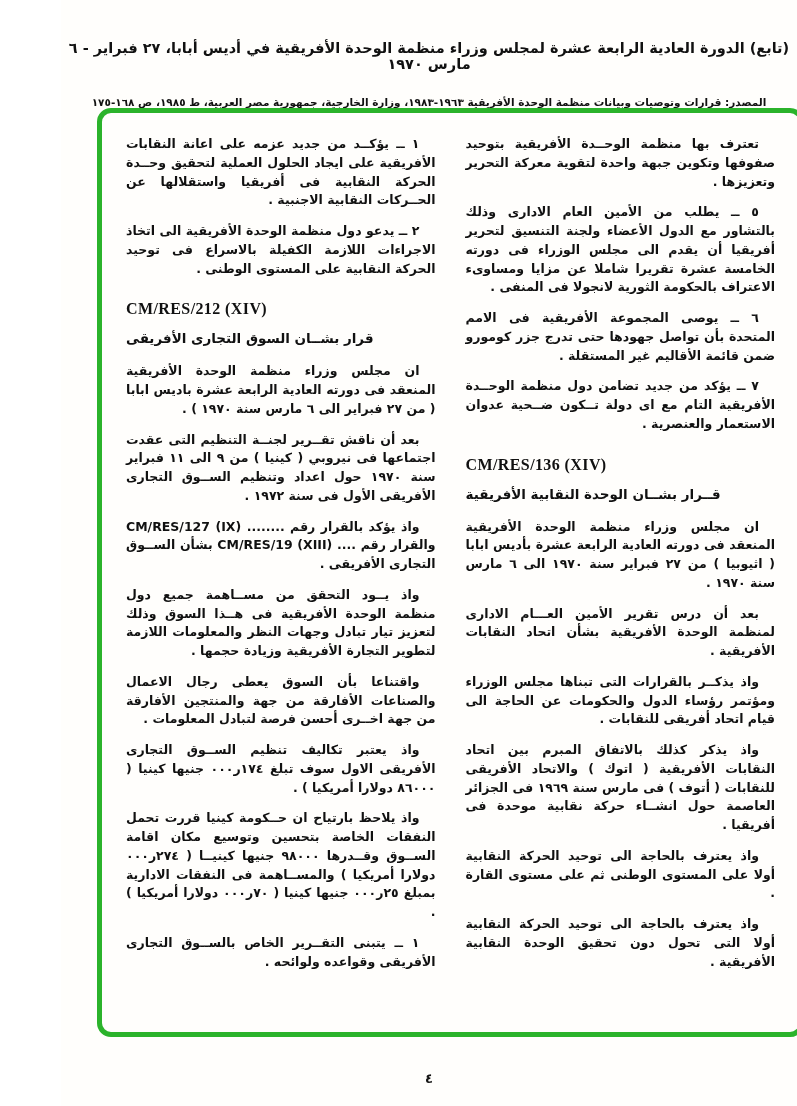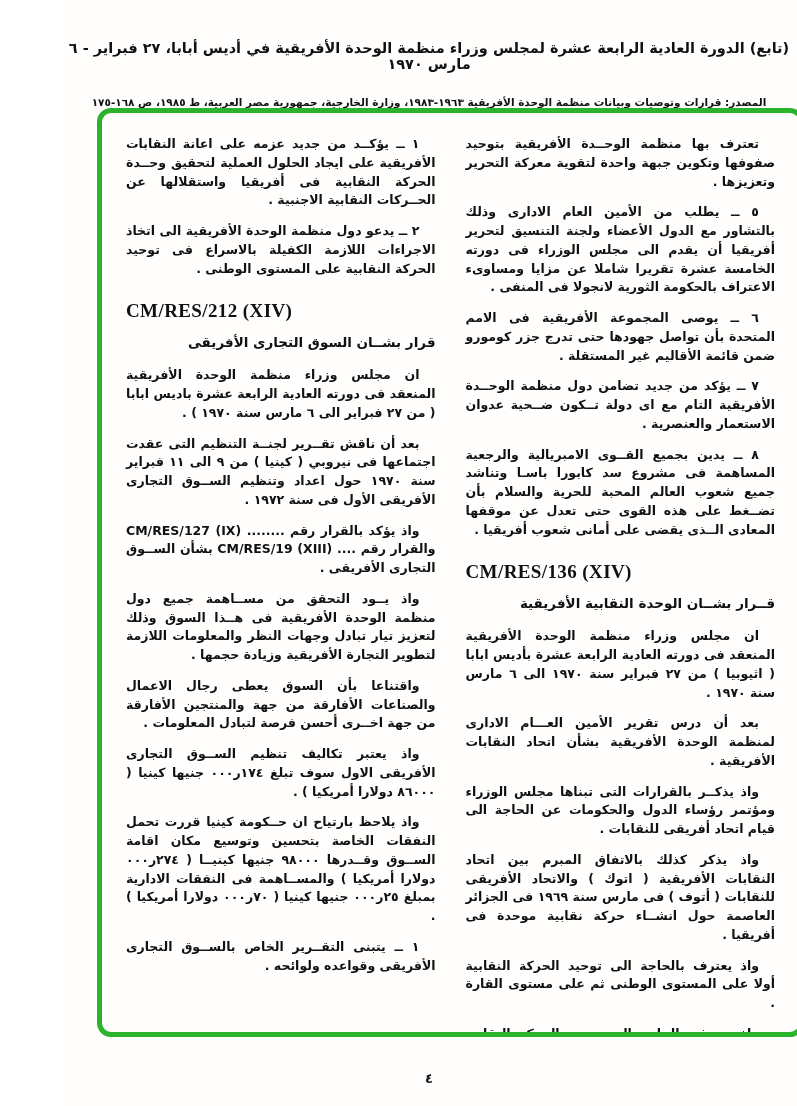--- a/index.html
+++ b/index.html
@@ -35,7 +35,7 @@
   .block-label {
     direction:ltr; text-align:left;
     font-family:"Liberation Serif", serif;
-    font-size:19px; font-weight:bold; letter-spacing:0.4px;
+    font-size:16px; font-weight:bold; letter-spacing:0.4px;
     margin:22px 0 12px 0;
   }
   .block-heading {

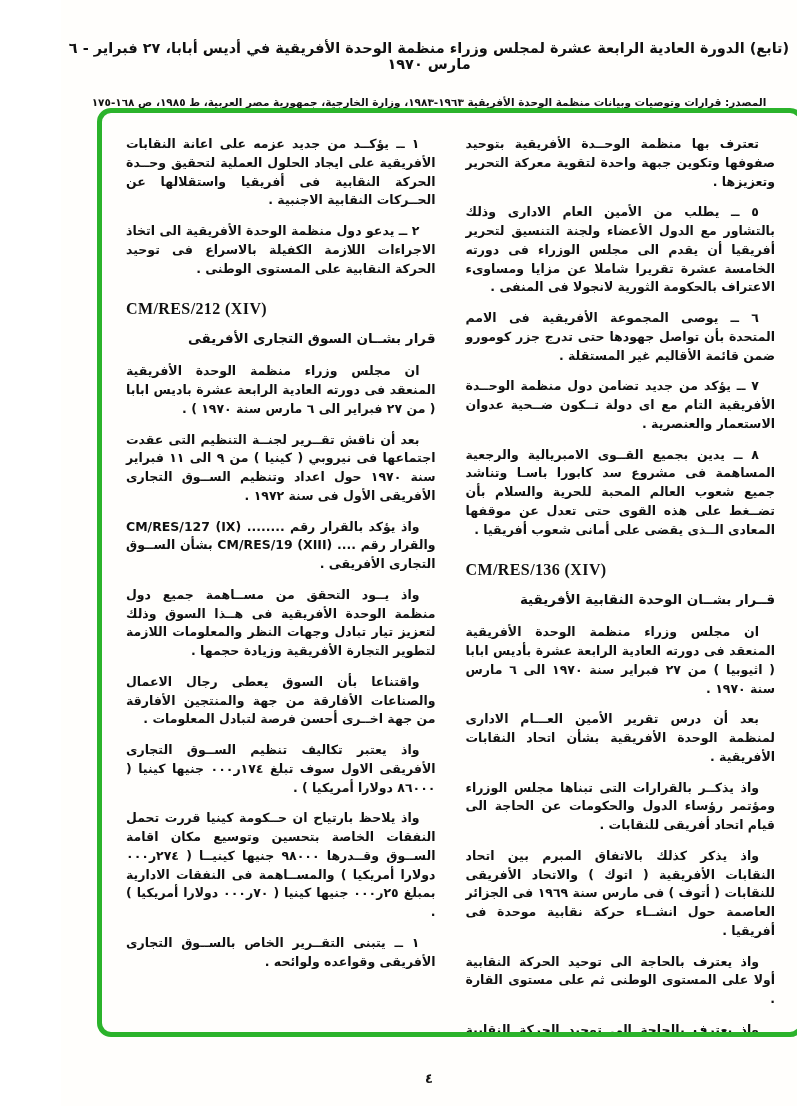--- a/index.html
+++ b/index.html
@@ -39,7 +39,7 @@
     margin:22px 0 12px 0;
   }
   .block-heading {
-    text-align:right; text-indent:0;
+    text-align:left; text-indent:0;
     font-size:13.5px; font-weight:bold;
     margin:4px 0 16px 0;
   }

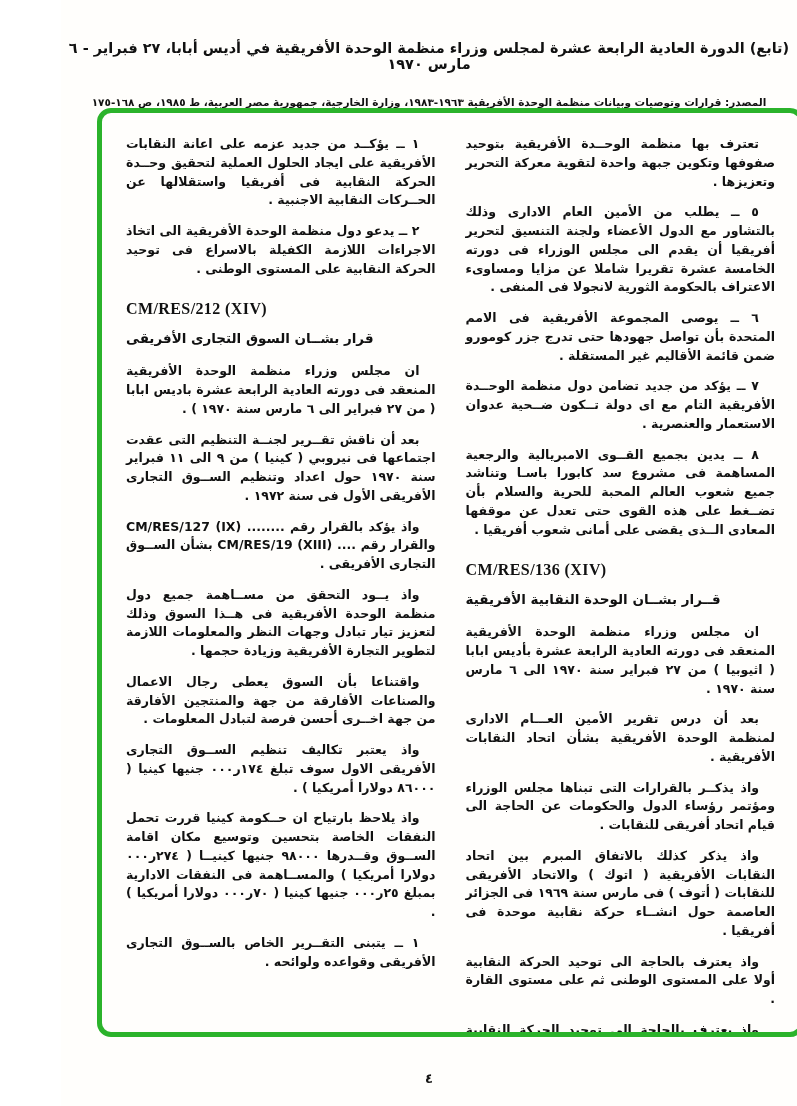--- a/index.html
+++ b/index.html
@@ -66,7 +66,6 @@
           <div class="block-body">٥ ــ يطلب من الأمين العام الادارى وذلك بالتشاور مع الدول الأعضاء ولجنة التنسيق لتحرير أفريقيا أن يقدم الى مجلس الوزراء فى دورته الخامسة عشرة تقريرا شاملا عن مزايا ومساوىء الاعتراف بالحكومة الثورية لانجولا فى المنفى .</div>
           <div class="block-body">٦ ــ يوصى المجموعة الأفريقية فى الامم المتحدة بأن تواصل جهودها حتى تدرج جزر كومورو ضمن قائمة الأقاليم غير المستقلة .</div>
           <div class="block-body">٧ ــ يؤكد من جديد تضامن دول منظمة الوحــدة الأفريقية التام مع اى دولة تــكون ضــحية عدوان الاستعمار والعنصرية .</div>
-          <div class="block-body">٨ ــ يدين بجميع القــوى الامبريالية والرجعية المساهمة فى مشروع سد كابورا باسـا وتناشد جميع شعوب العالم المحبة للحرية والسلام بأن تضــغط على هذه القوى حتى تعدل عن موقفها المعادى الــذى يقضى على أمانى شعوب أفريقيا .</div>
           <div class="block-label">CM/RES/136 (XIV)</div>
           <div class="block-heading">قــرار بشــان الوحدة النقابية الأفريقية</div>
           <div class="block-body">ان مجلس وزراء منظمة الوحدة الأفريقية المنعقد فى دورته العادية الرابعة عشرة بأديس ابابا ( اثيوبيا ) من ٢٧ فبراير سنة ١٩٧٠ الى ٦ مارس سنة ١٩٧٠ .</div>

